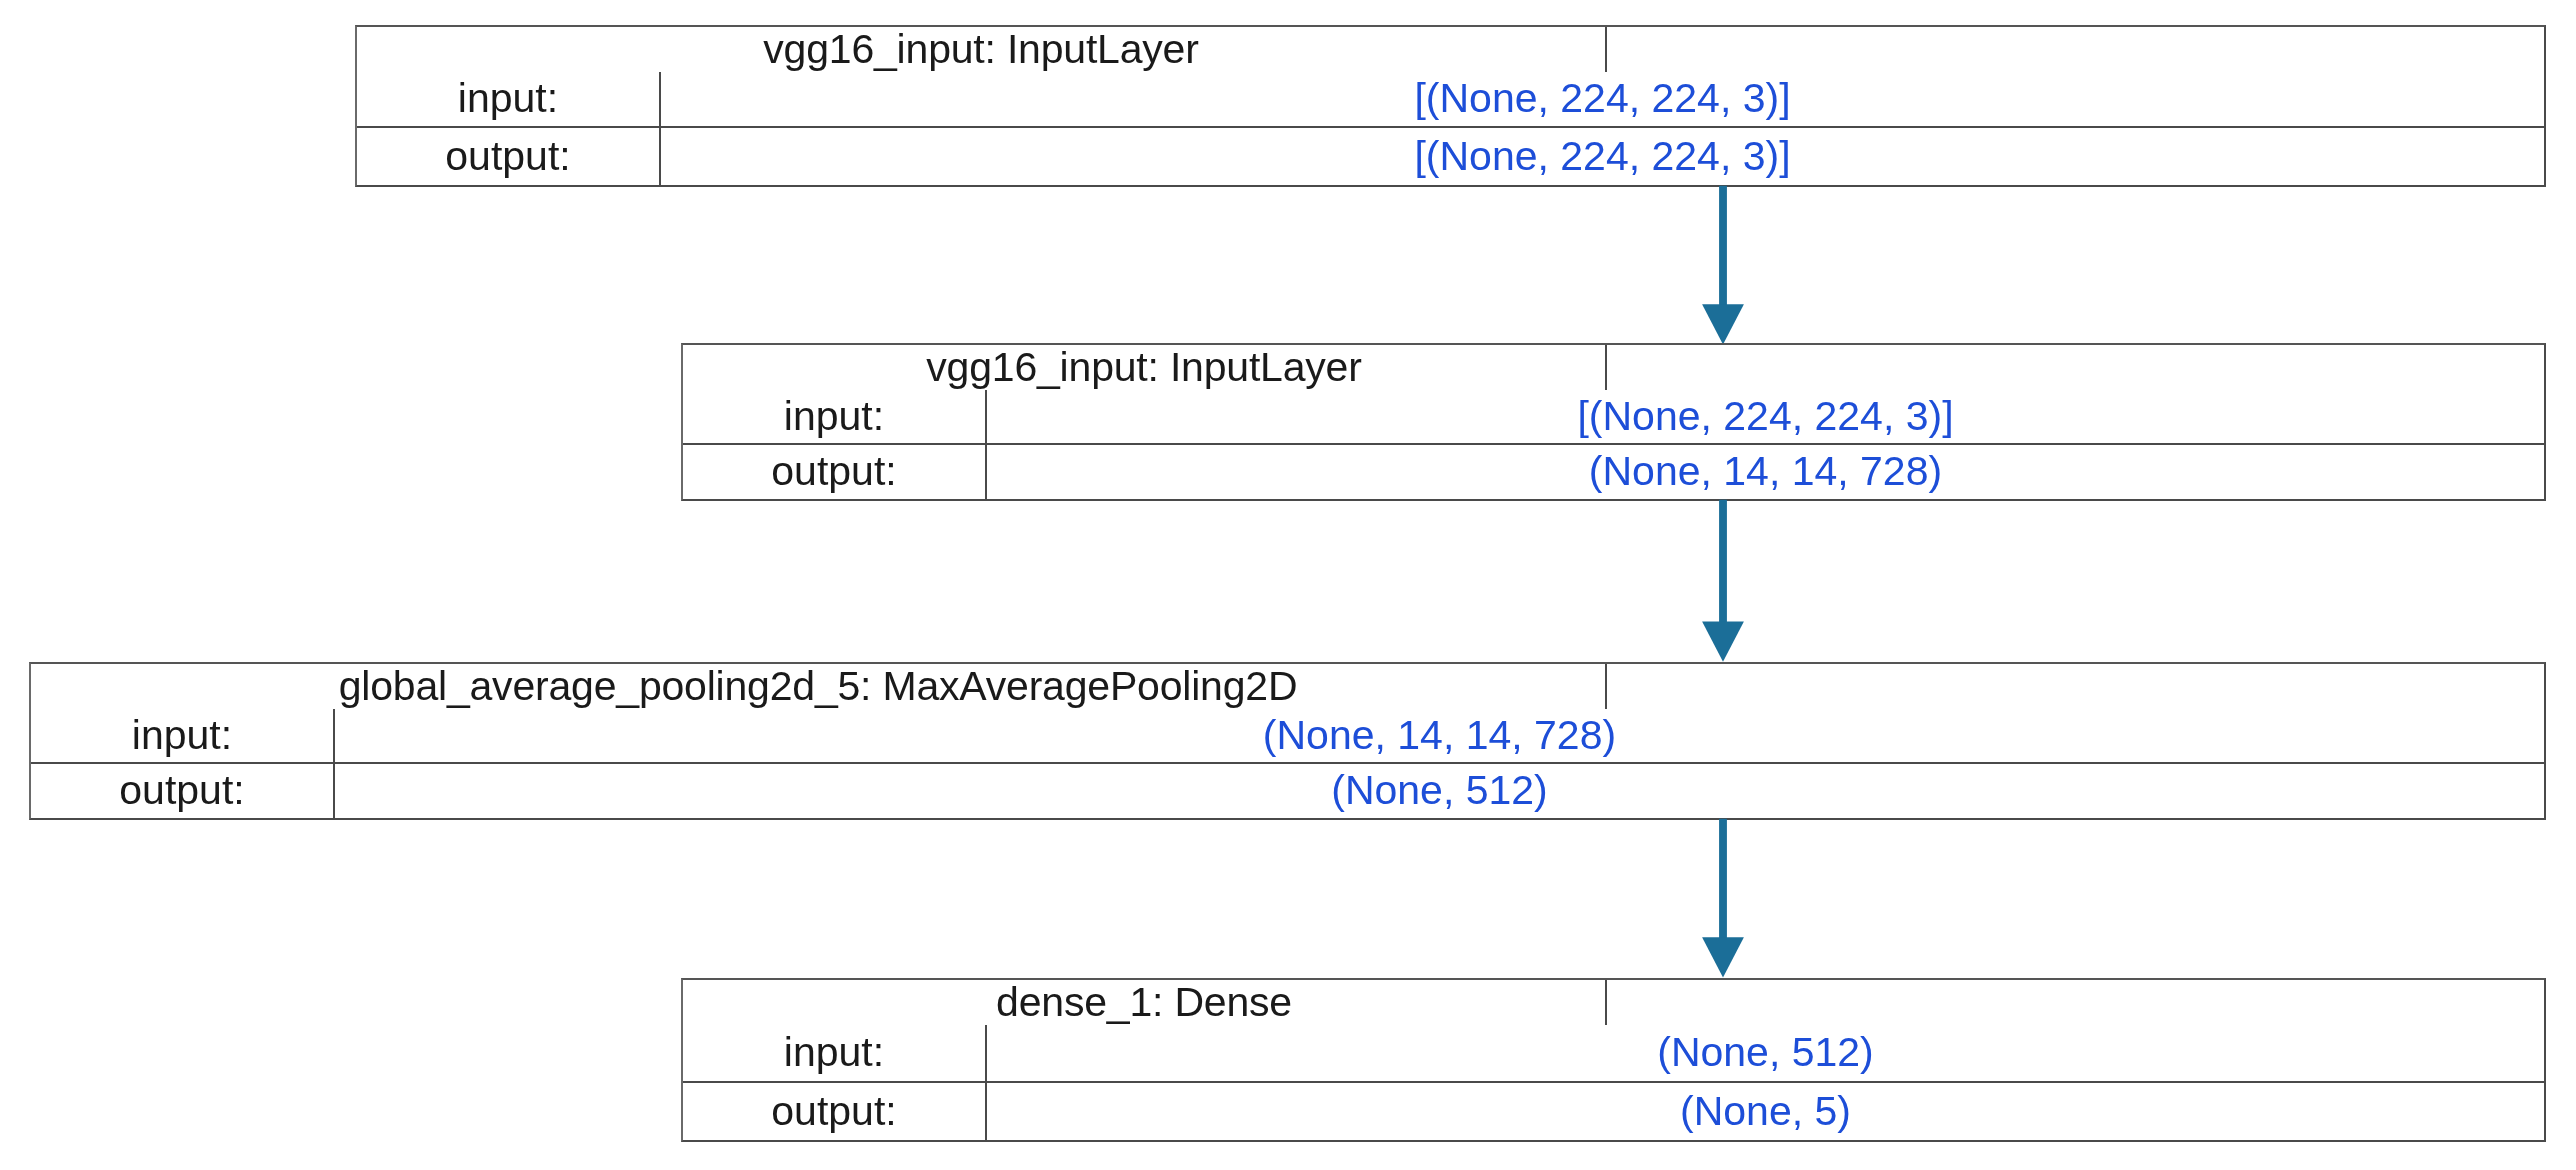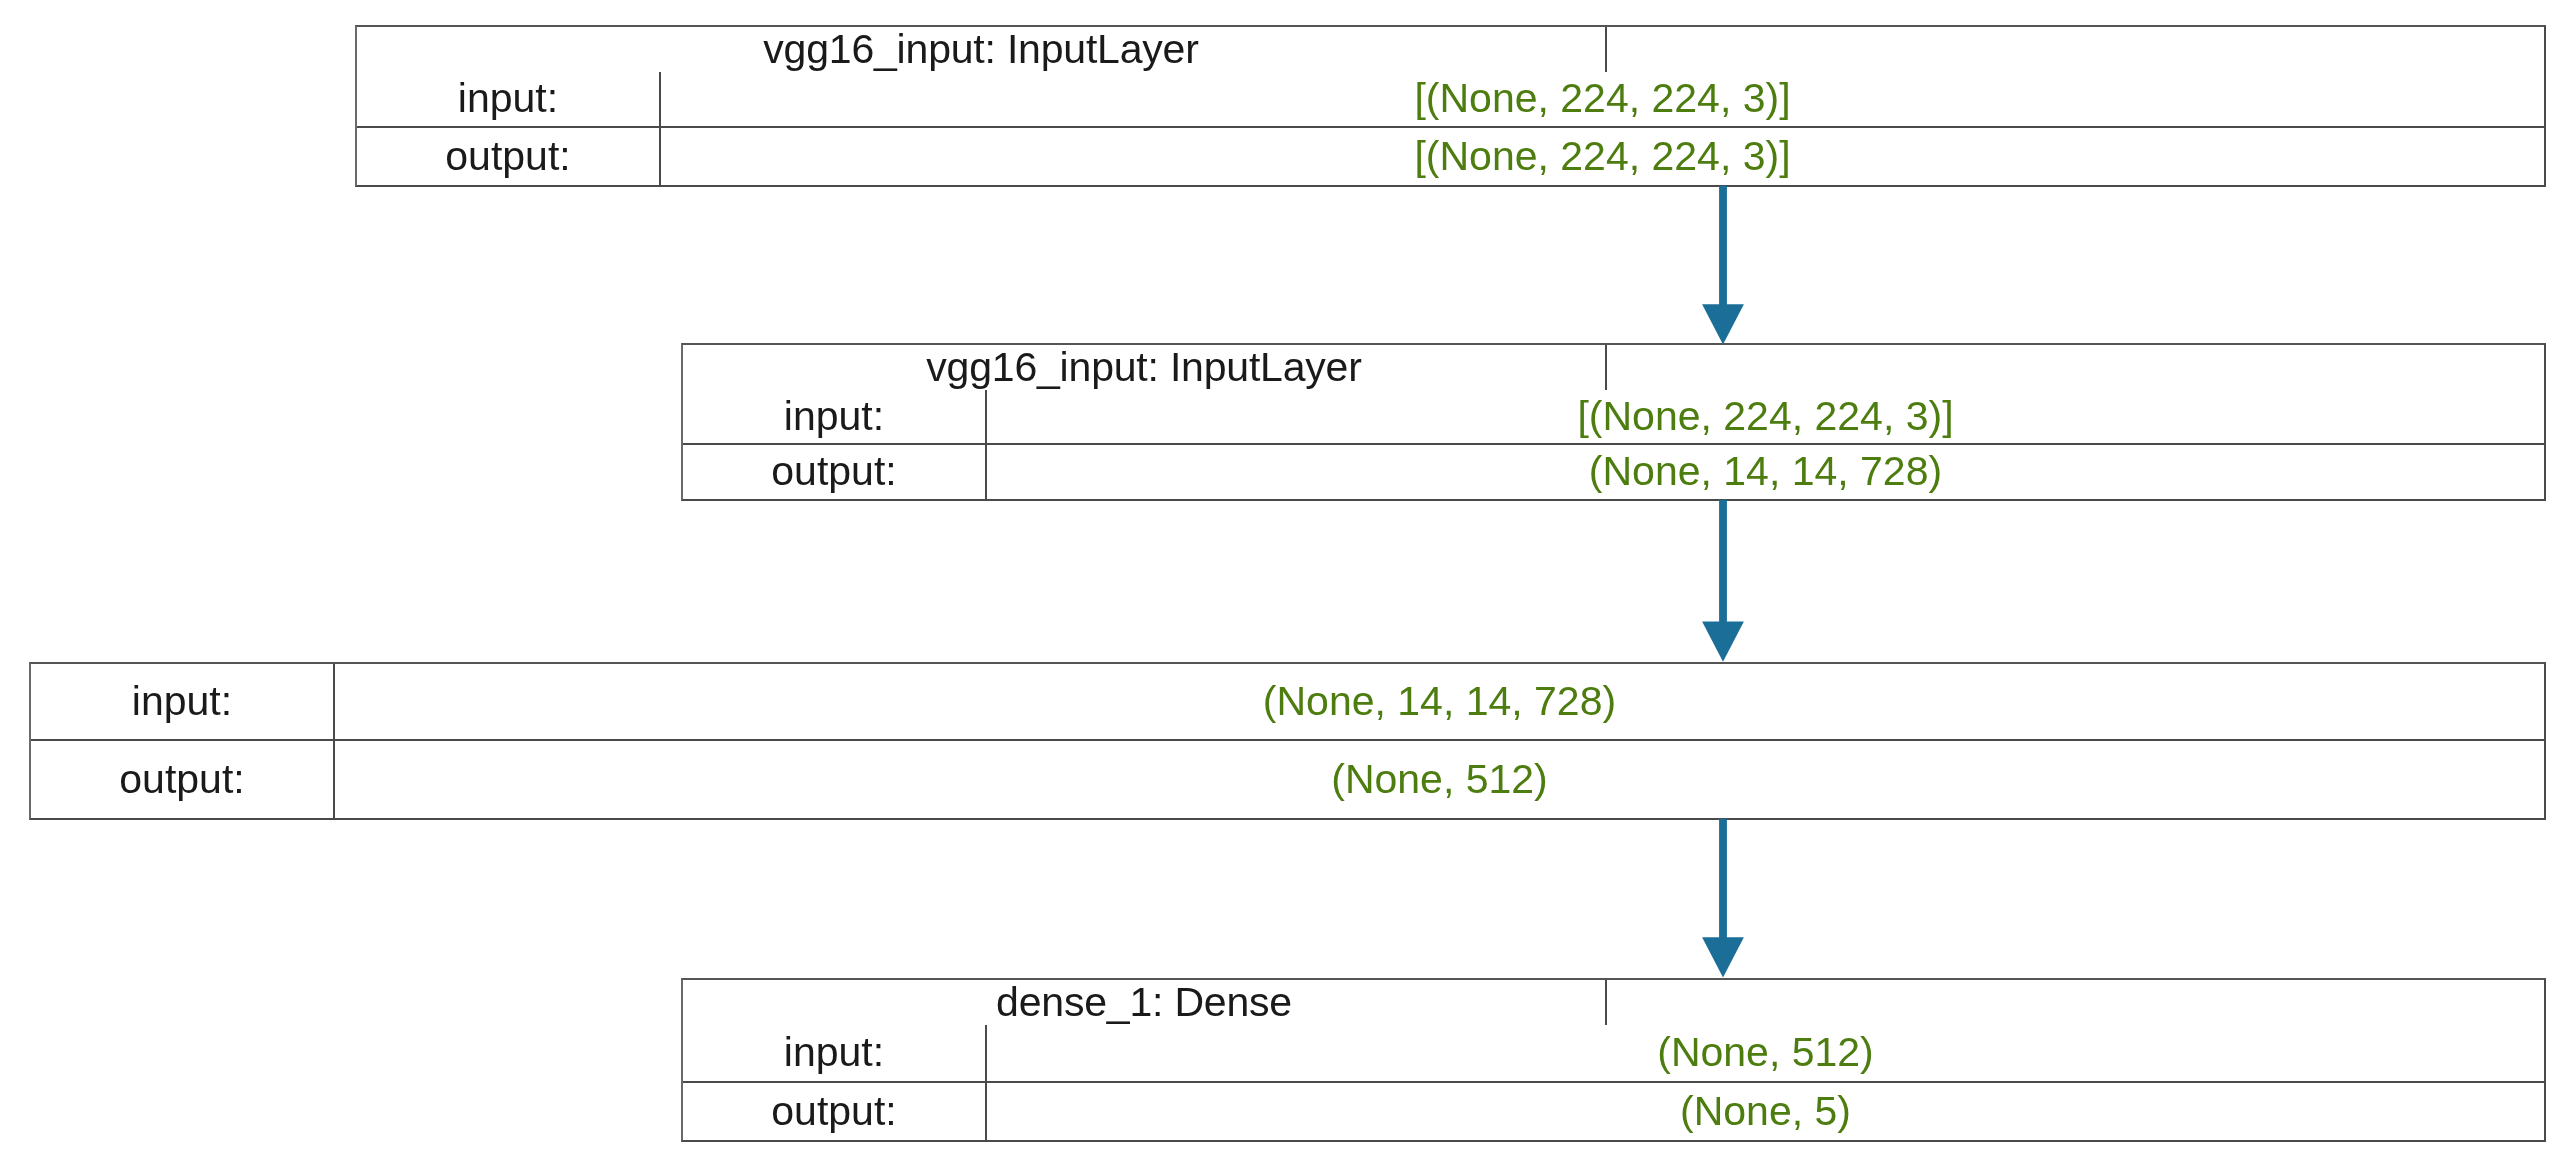--- a/index.html
+++ b/index.html
@@ -79,7 +79,7 @@
     display: flex;
     align-items: center;
     justify-content: center;
-    color: #4d7c0f;
+    color: #1d4ed8;
     font-size: 41px;
     white-space: nowrap;
     box-sizing: border-box;

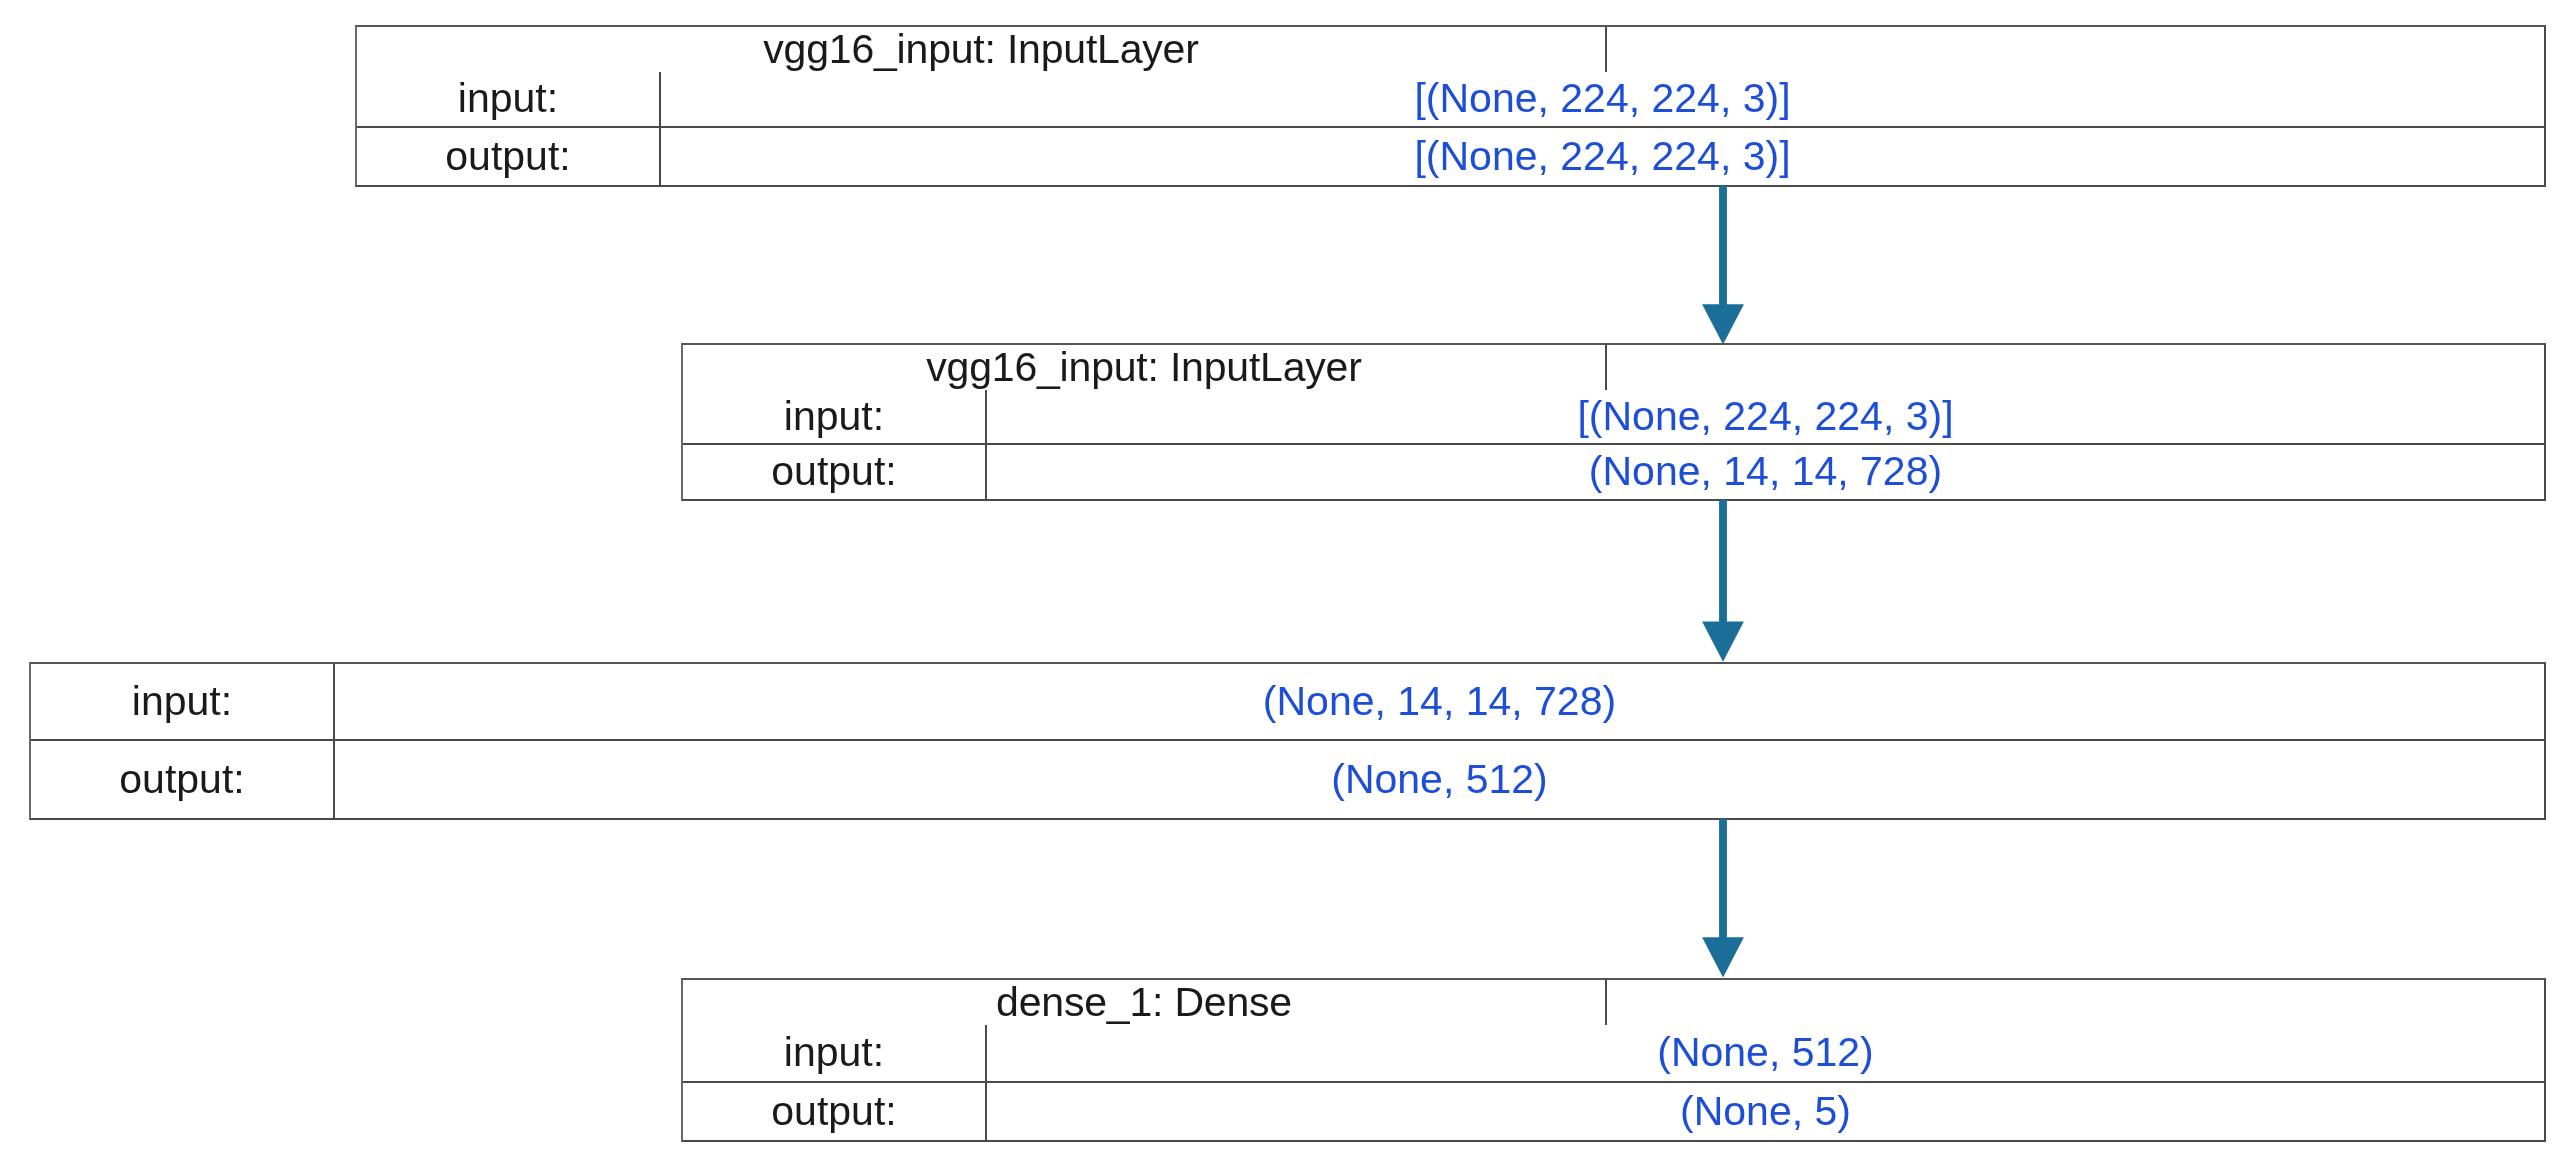--- a/index.html
+++ b/index.html
@@ -142,6 +142,7 @@
   </div>
 
   <div class="node" style="left:29px; top:662px; width:2517px; height:158px;">
+    <div class="node-name" style="width:1576px;">global_average_pooling2d_5: MaxAveragePooling2D</div>
     <div class="node-io">
       <div class="io-row first">
         <div class="io-label" style="width:304px;">input:</div>

